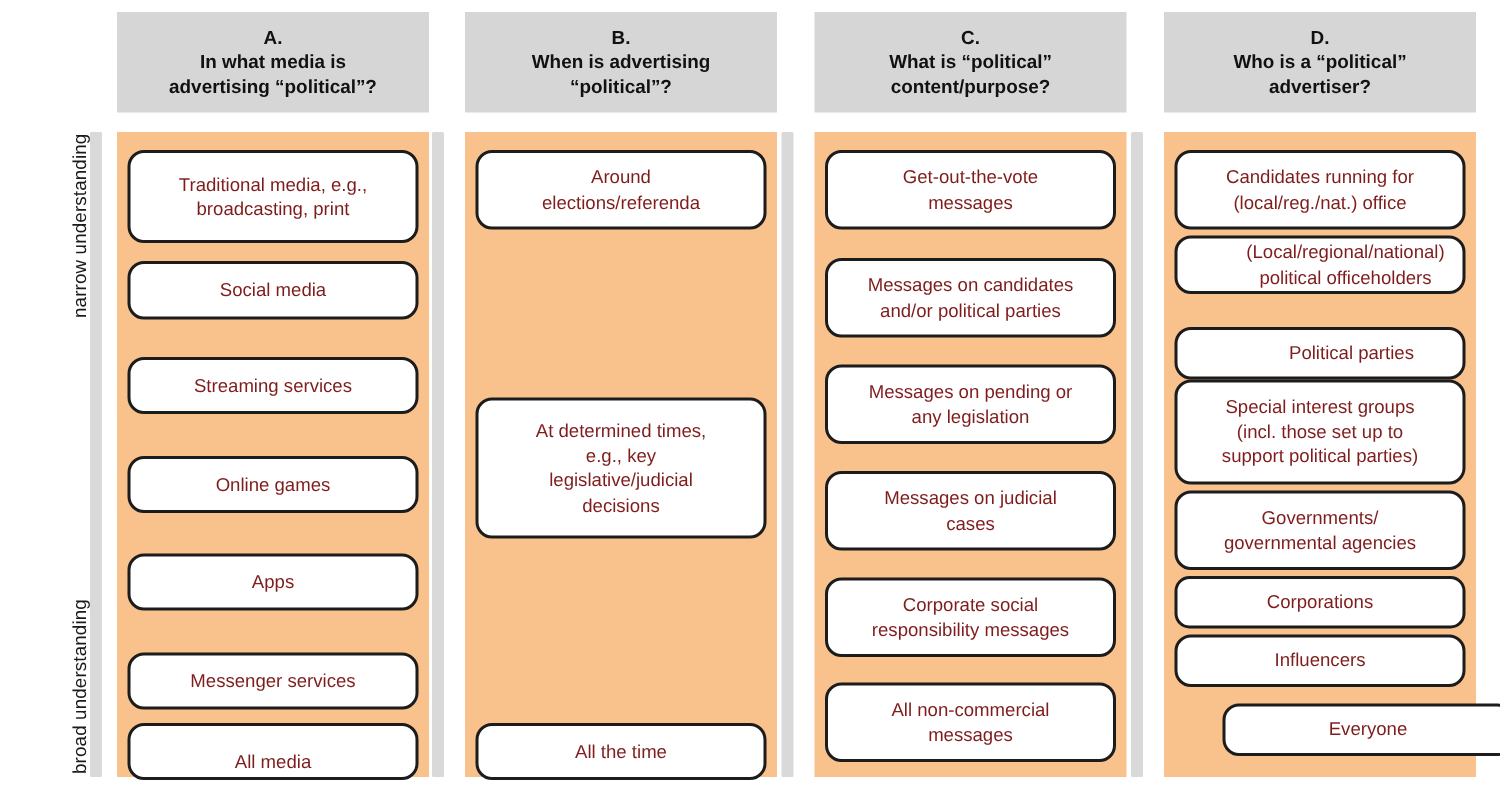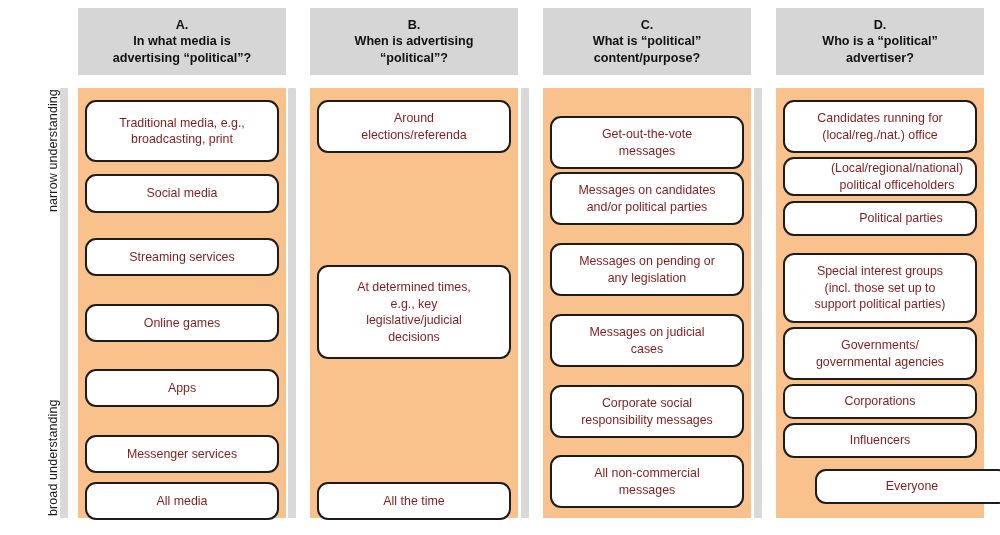--- a/index.html
+++ b/index.html
@@ -202,7 +202,7 @@
           <div class="hd-line">content/purpose?</div>
         </div>
         <div class="col-body">
-          <div class="item" style="top: 28px; height: 53px;">
+          <div class="item" style="top: 12px; height: 53px;">
             <span class="item-text">Get-out-the-vote
 messages</span>
           </div>

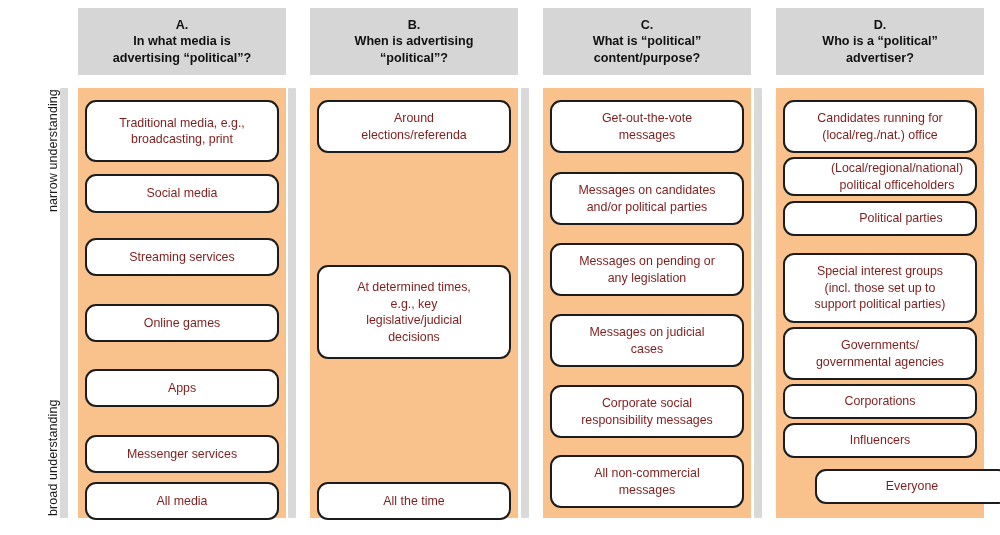--- a/index.html
+++ b/index.html
@@ -243,7 +243,7 @@
             <span class="item-text">(Local/regional/national)
 political officeholders</span>
           </div>
-          <div class="item" style="top: 113px; height: 35px; padding-left: 48px;">
+          <div class="item" style="top: 130px; height: 35px; padding-left: 48px;">
             <span class="item-text">Political parties</span>
           </div>
           <div class="item" style="top: 165px; height: 70px;">

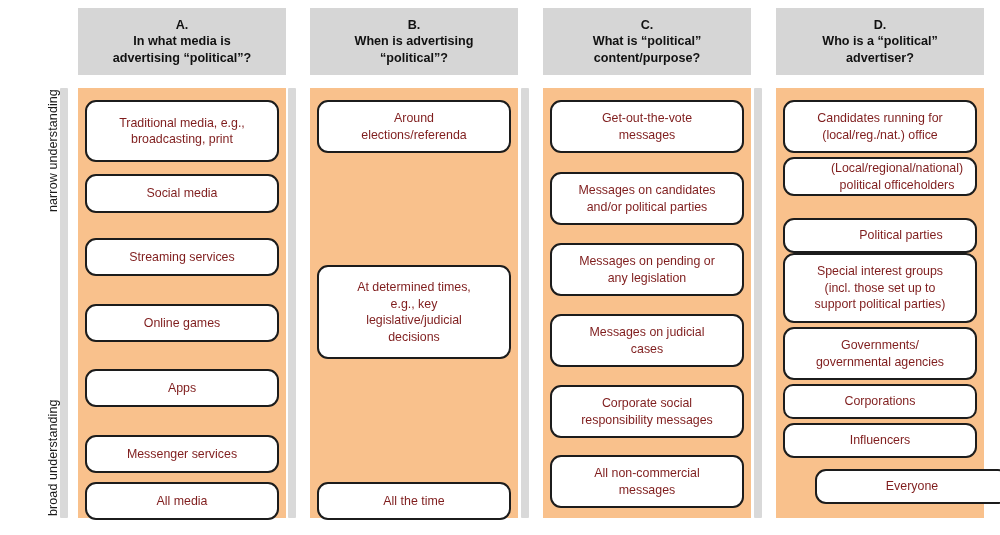--- a/index.html
+++ b/index.html
@@ -168,7 +168,7 @@
           <div class="item" style="top: 347px; height: 38px;">
             <span class="item-text">Messenger services</span>
           </div>
-          <div class="item" style="top: 394px; height: 38px;">
+          <div class="item" style="top: 394px; height: 38px; align-items: flex-end;">
             <span class="item-text">All media</span>
           </div>
         </div>

